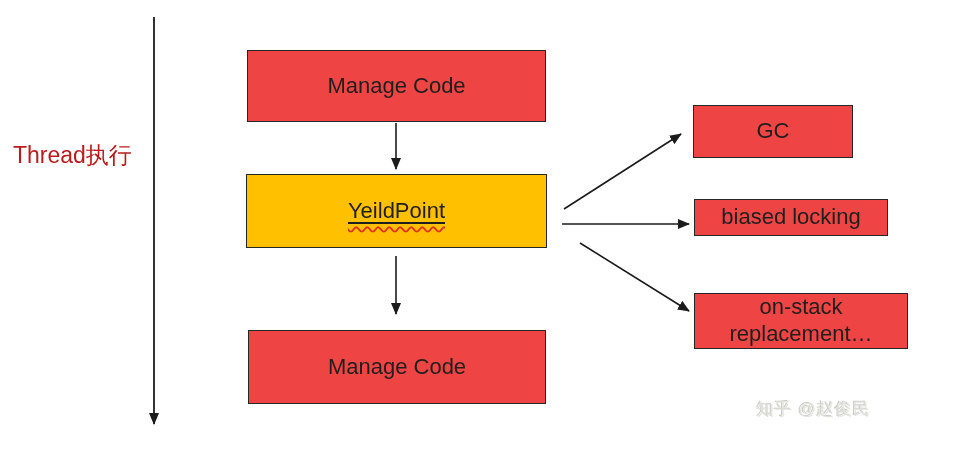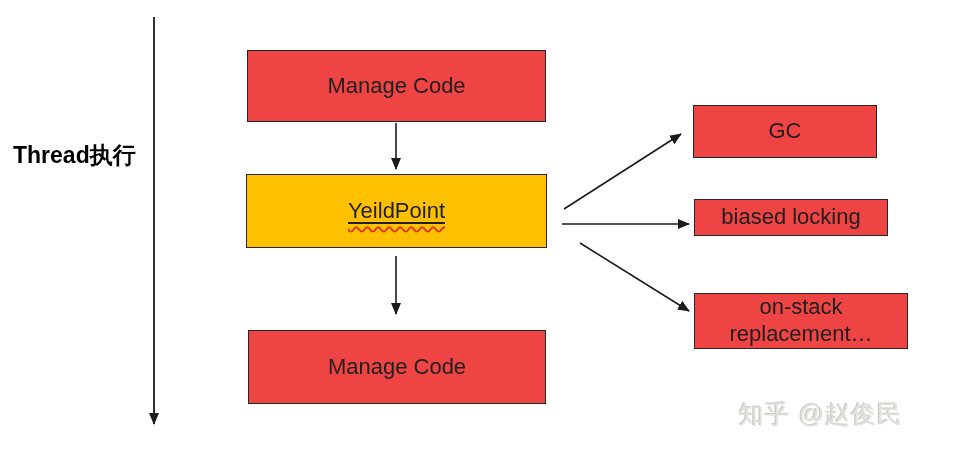--- a/index.html
+++ b/index.html
@@ -39,7 +39,7 @@
   .node-manage-top    { left: 247px; top: 50px;  width: 299px; height: 72px; }
   .node-yield         { left: 246px; top: 174px; width: 301px; height: 74px; }
   .node-manage-bottom { left: 248px; top: 330px; width: 298px; height: 74px; }
-  .node-gc            { left: 693px; top: 105px; width: 184px; height: 53px; }
+  .node-gc            { left: 693px; top: 105px; width: 160px; height: 53px; }
   .node-biased        { left: 694px; top: 199px; width: 194px; height: 37px; }
   .node-onstack       { left: 694px; top: 293px; width: 214px; height: 56px; padding: 2px 18px; }
   .yield-label {

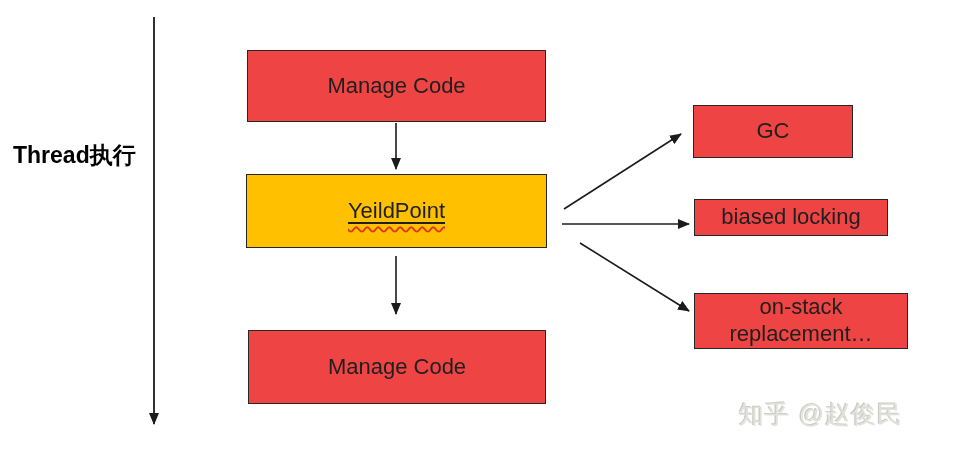--- a/index.html
+++ b/index.html
@@ -57,9 +57,8 @@
     left: 13px;
     top: 140px;
     font-size: 23px;
-    color: #000000;
+    color: #b91c1c;
     white-space: nowrap;
-    font-weight: bold;
   }
   .watermark {
     position: absolute;

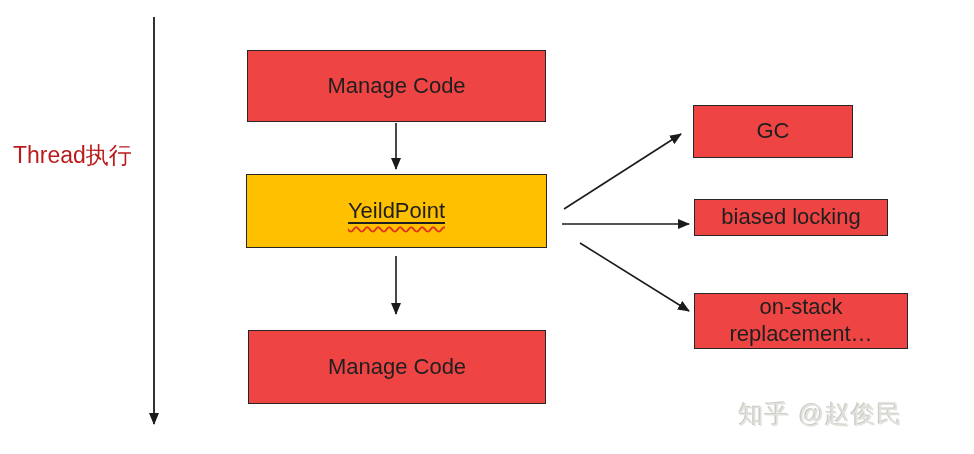--- a/index.html
+++ b/index.html
@@ -62,9 +62,9 @@
   }
   .watermark {
     position: absolute;
-    left: 739px;
+    left: 757px;
     top: 398px;
-    font-size: 25px;
+    font-size: 17px;
     letter-spacing: 1px;
     color: #e2e2dd;
     text-shadow: -1.5px -1.5px 0 #cdcdc8;

